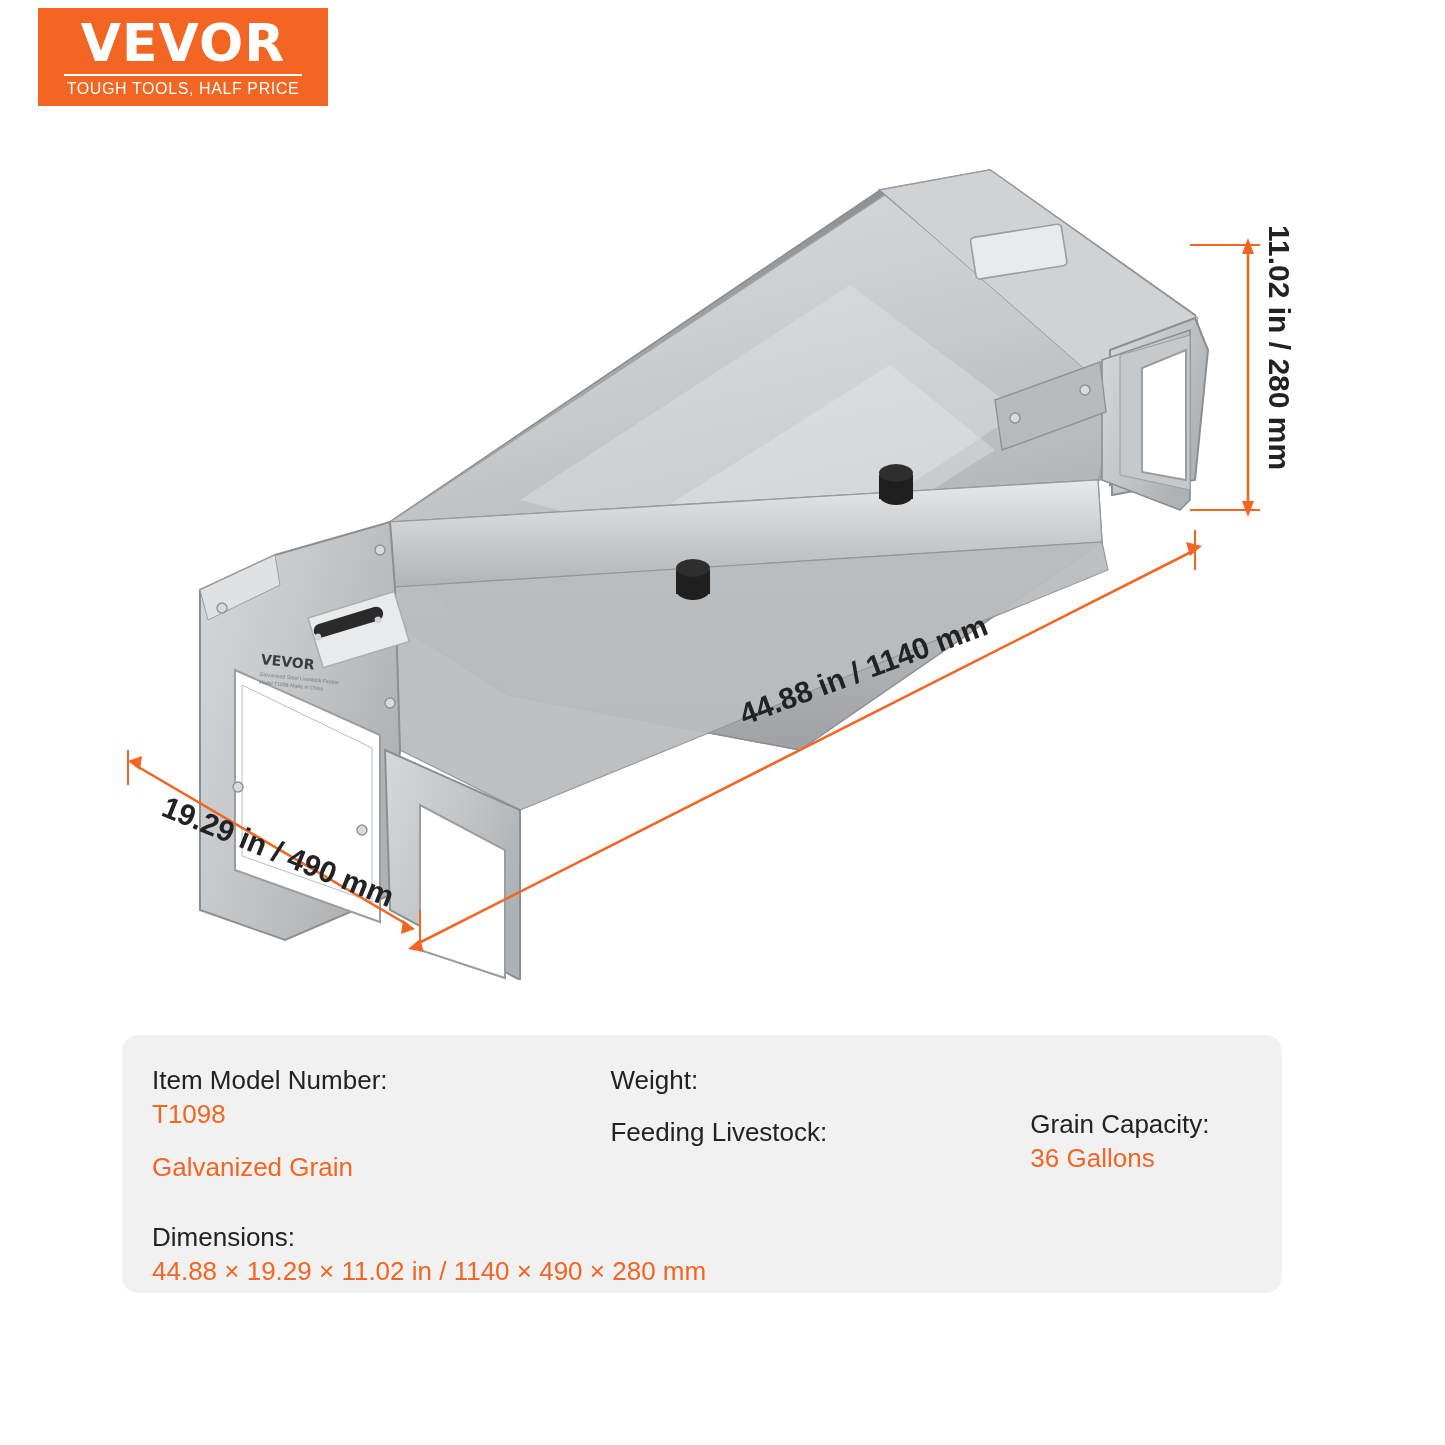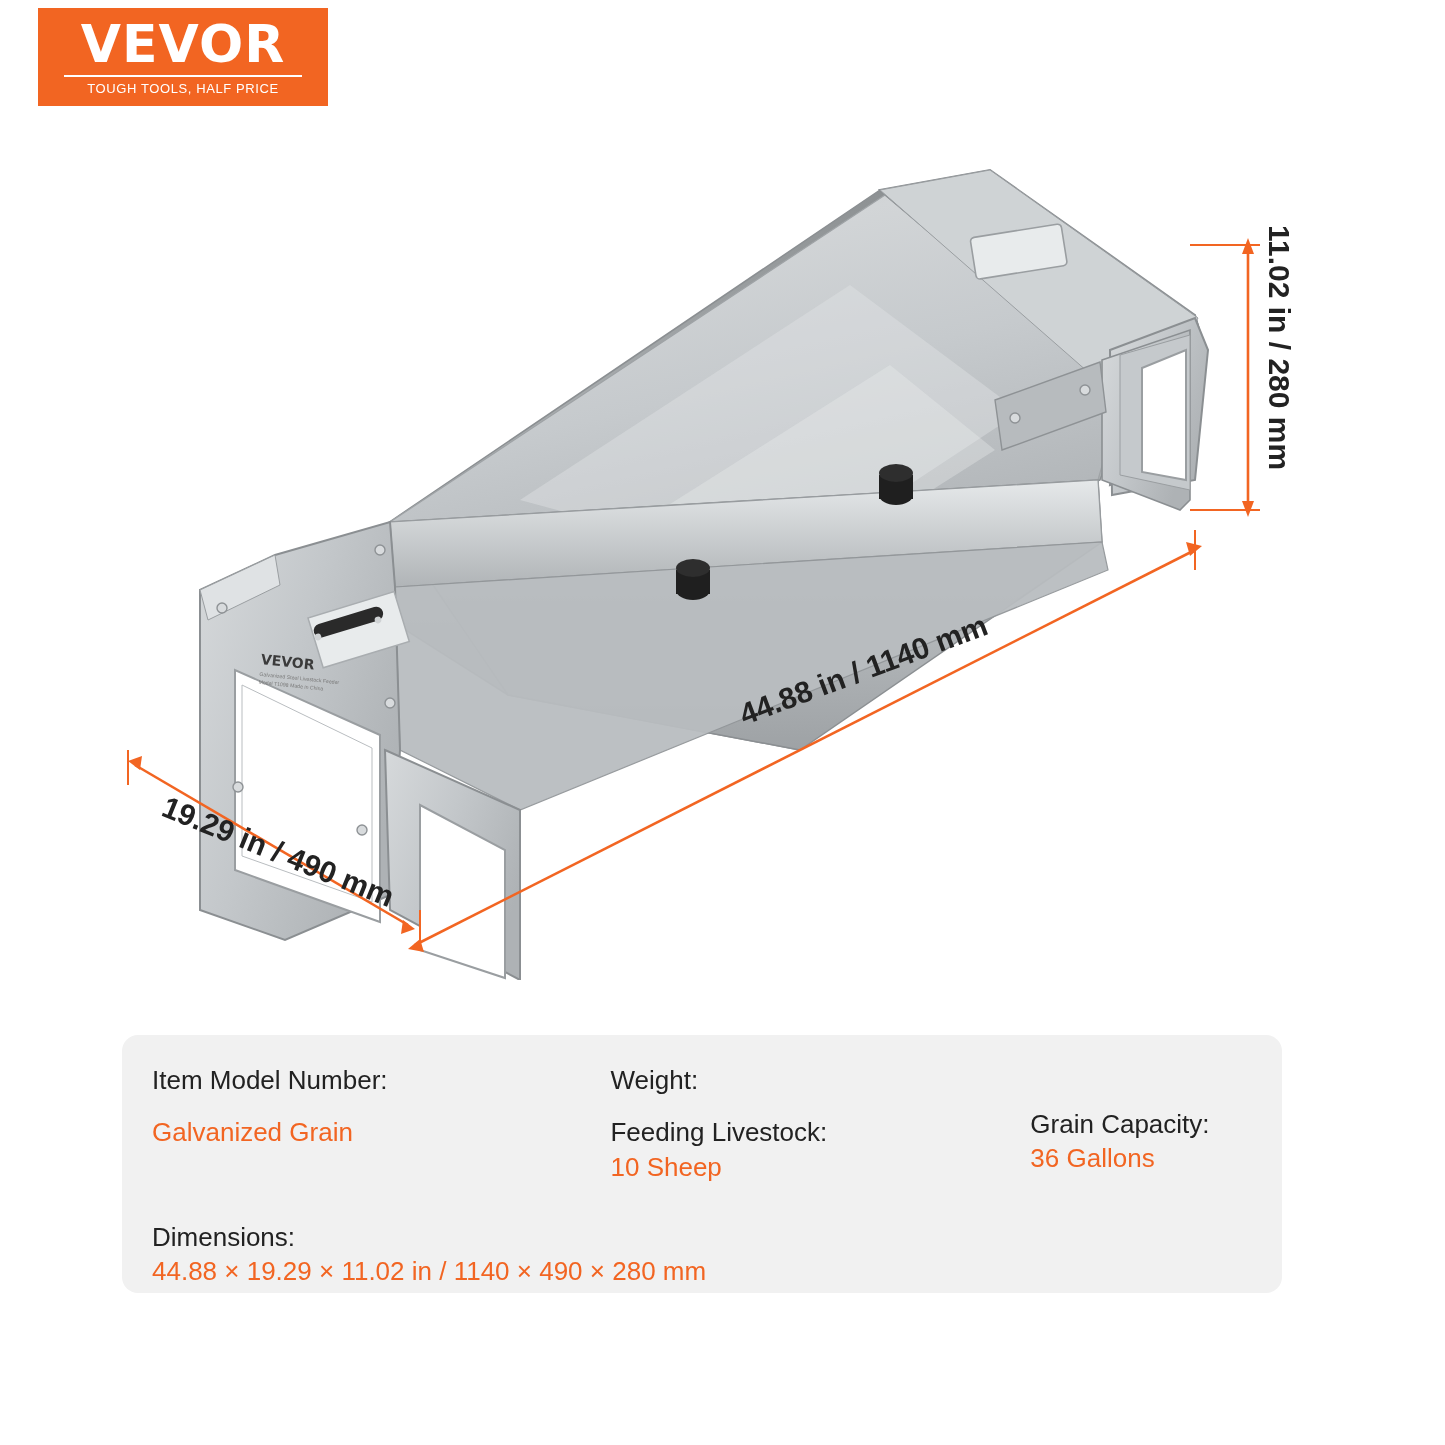--- a/index.html
+++ b/index.html
@@ -44,7 +44,7 @@
   }
   .logo-tag {
     color: #ffffff;
-    font-size: 13px;
+    font-size: 16px;
     letter-spacing: 0.6px;
     font-family: "Liberation Sans", sans-serif;
   }

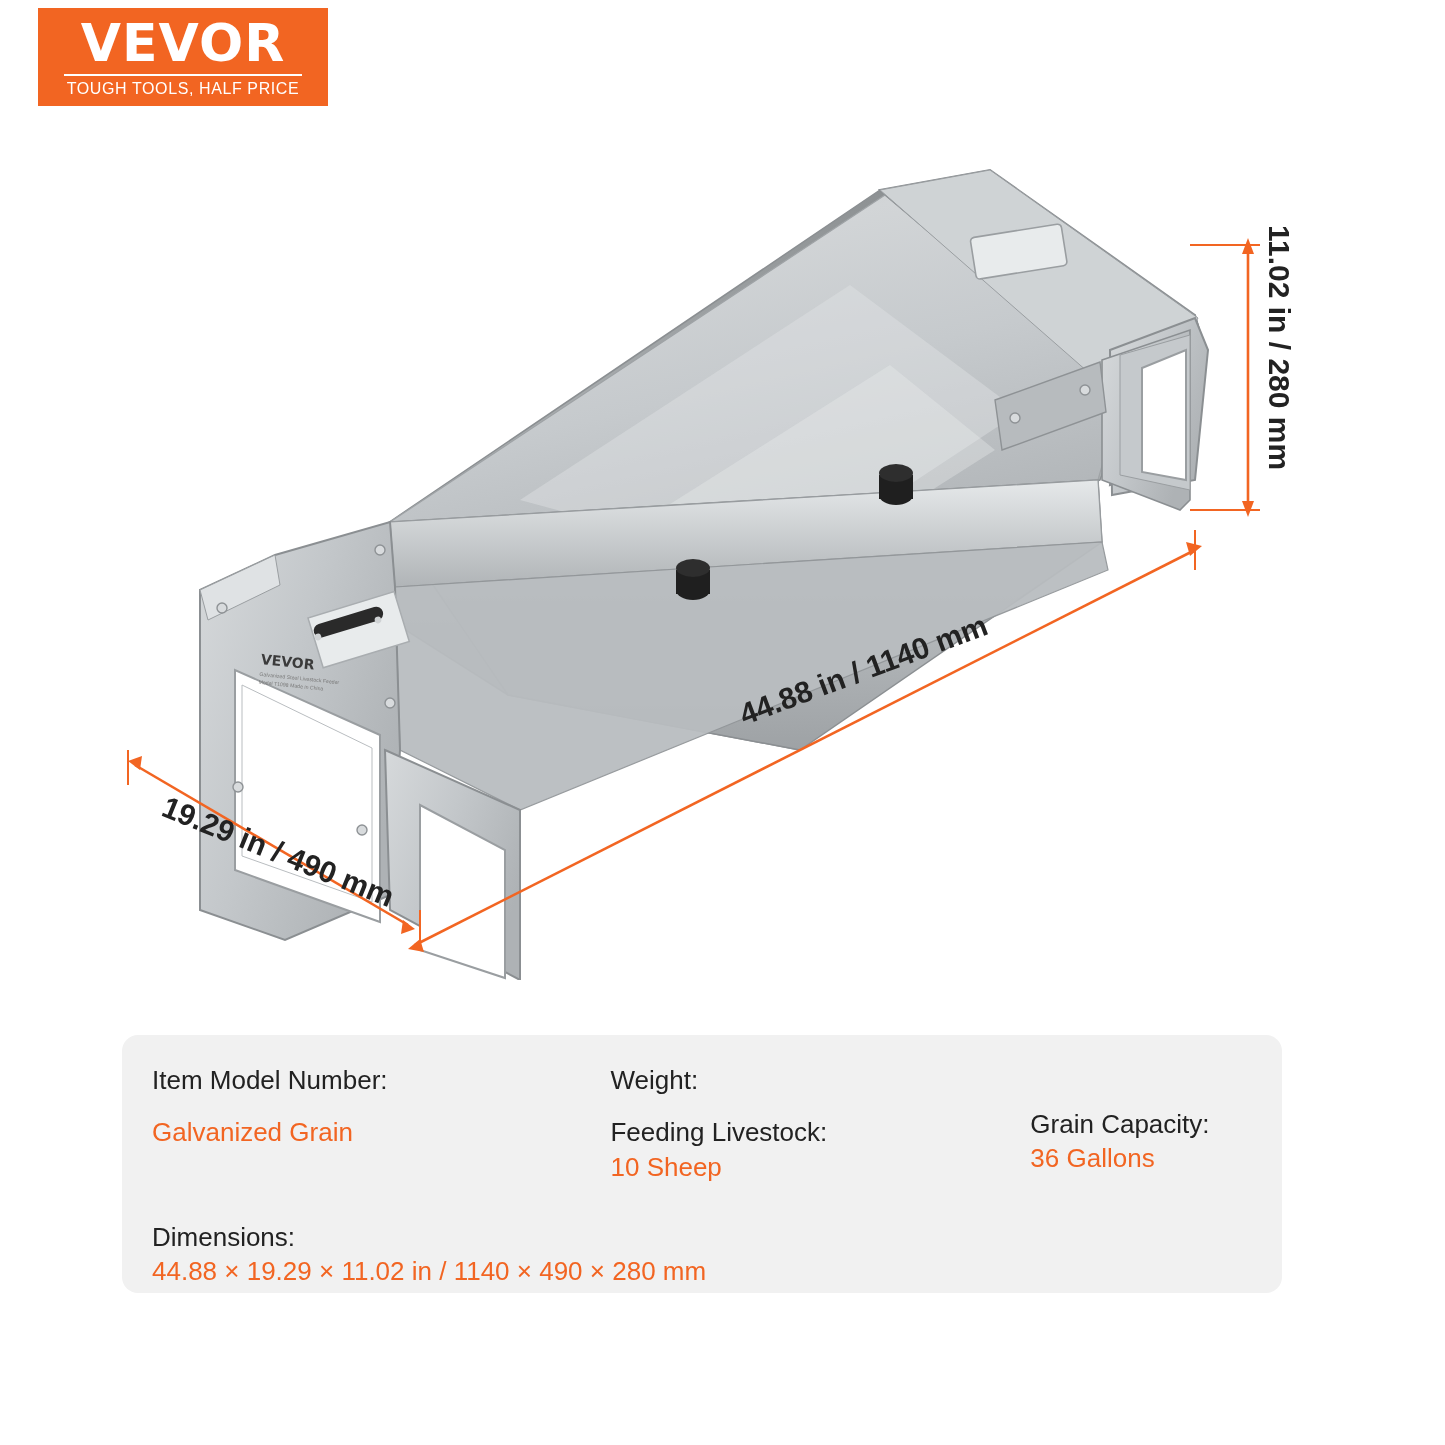--- a/index.html
+++ b/index.html
@@ -266,6 +266,7 @@
       <div class="spec-col-a">
         <div class="spec-item">
           <div class="spec-key">Item Model Number:</div>
+          <div class="spec-val">T1098</div>
         </div>
         <div class="spec-item">
           <div class="spec-val">Galvanized Grain</div>

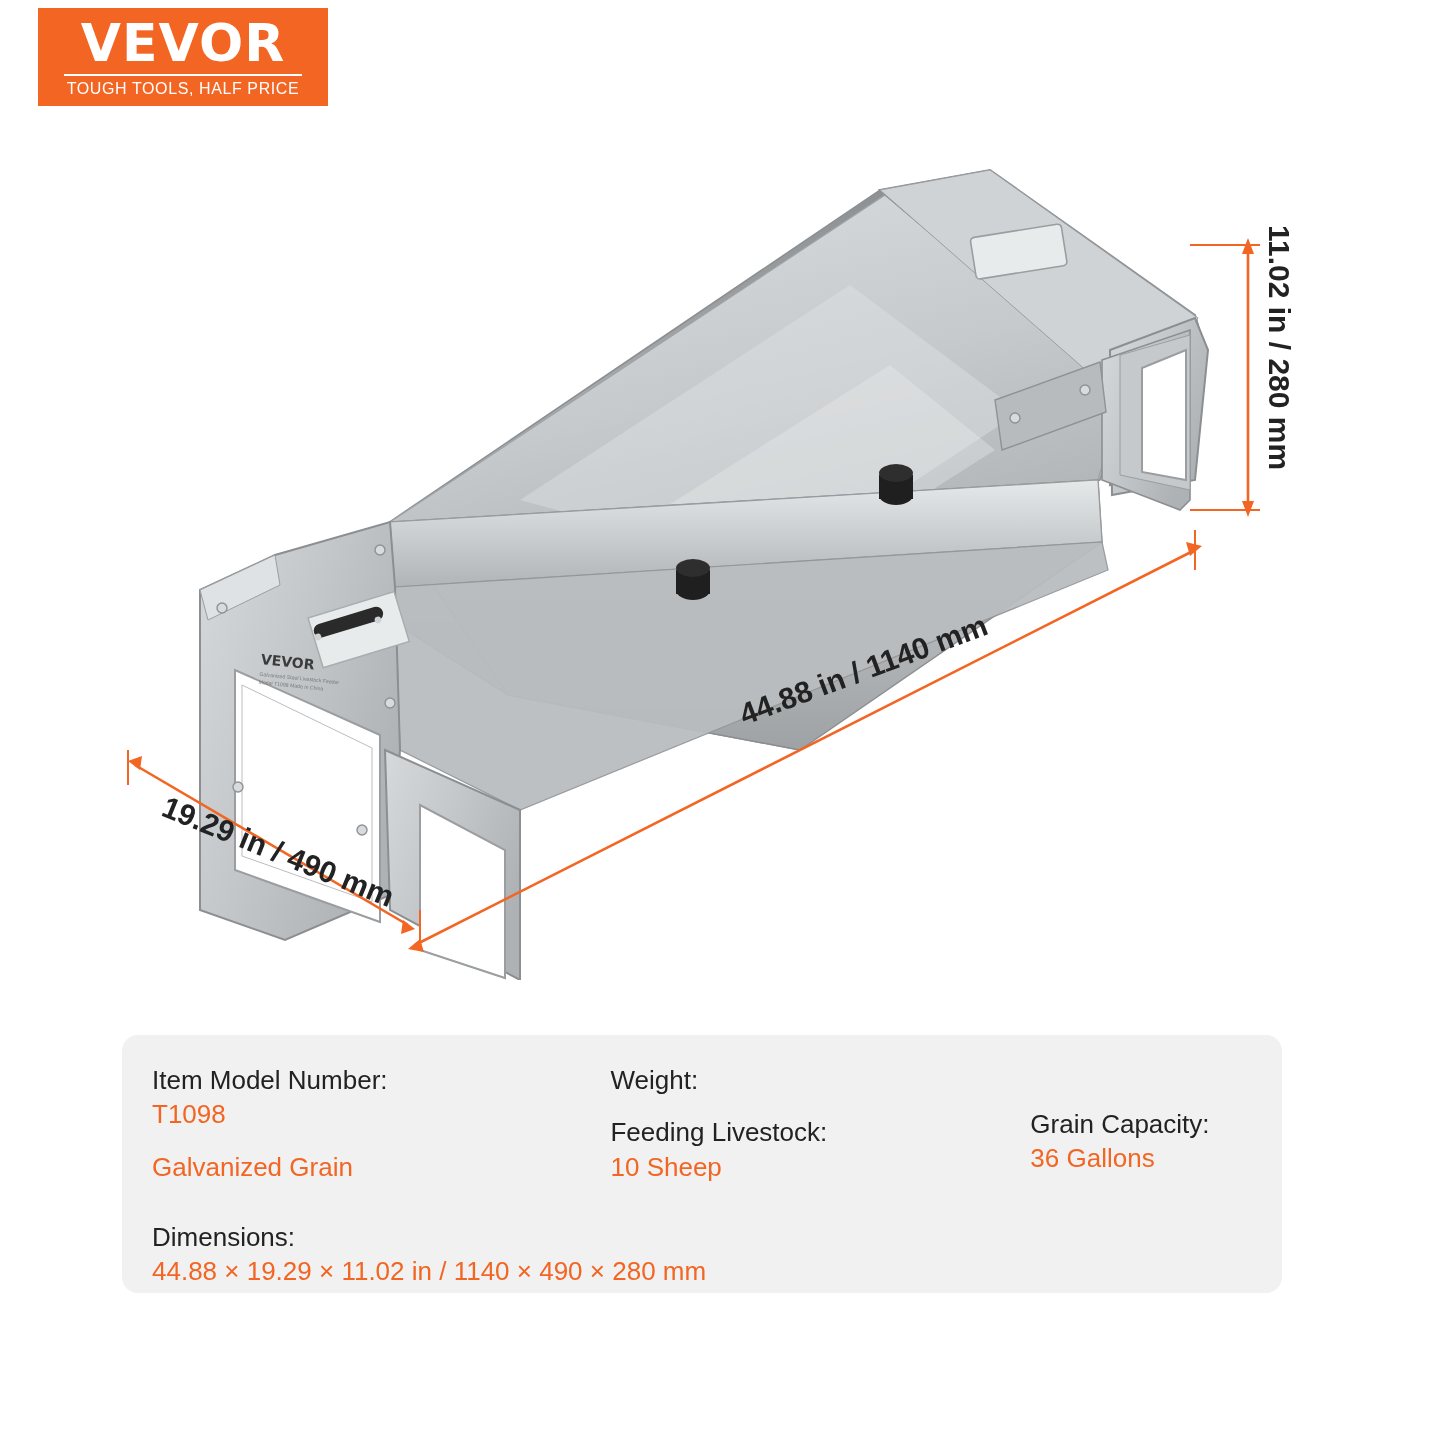--- a/index.html
+++ b/index.html
@@ -278,7 +278,6 @@
         </div>
         <div class="spec-item">
           <div class="spec-key">Feeding Livestock:</div>
-          <div class="spec-val">10 Sheep</div>
         </div>
       </div>
       <div class="spec-col-c">

